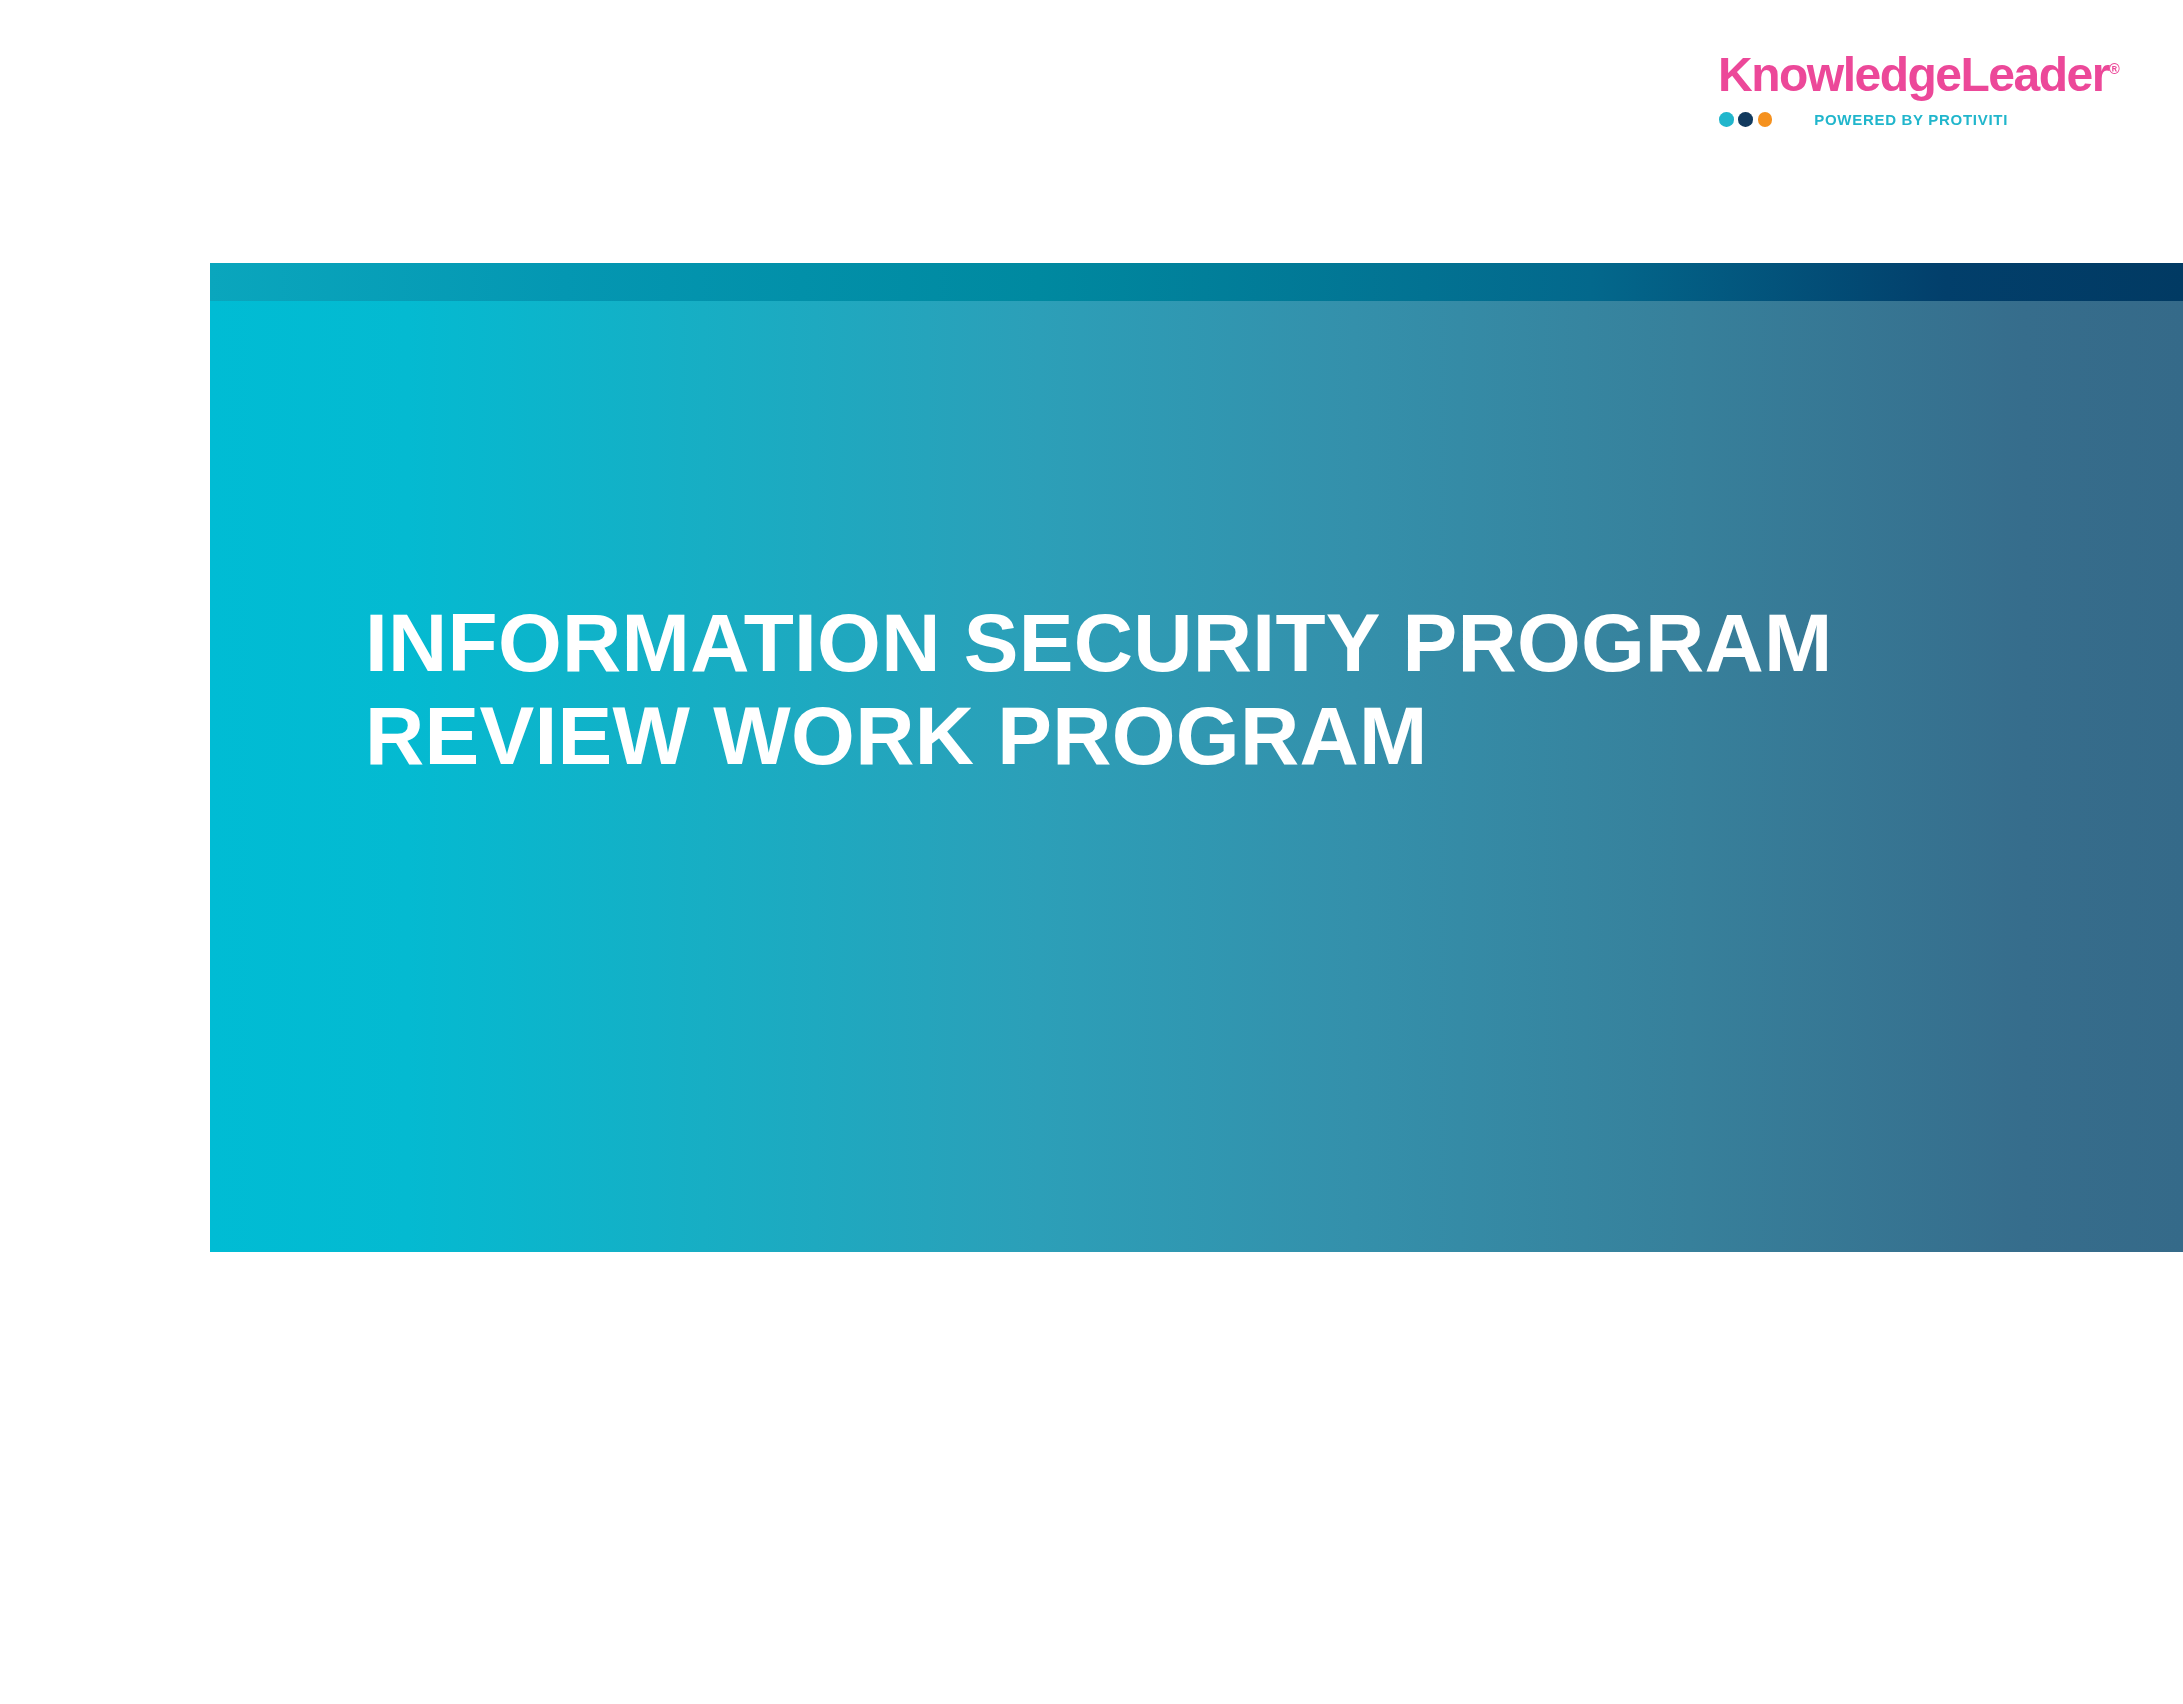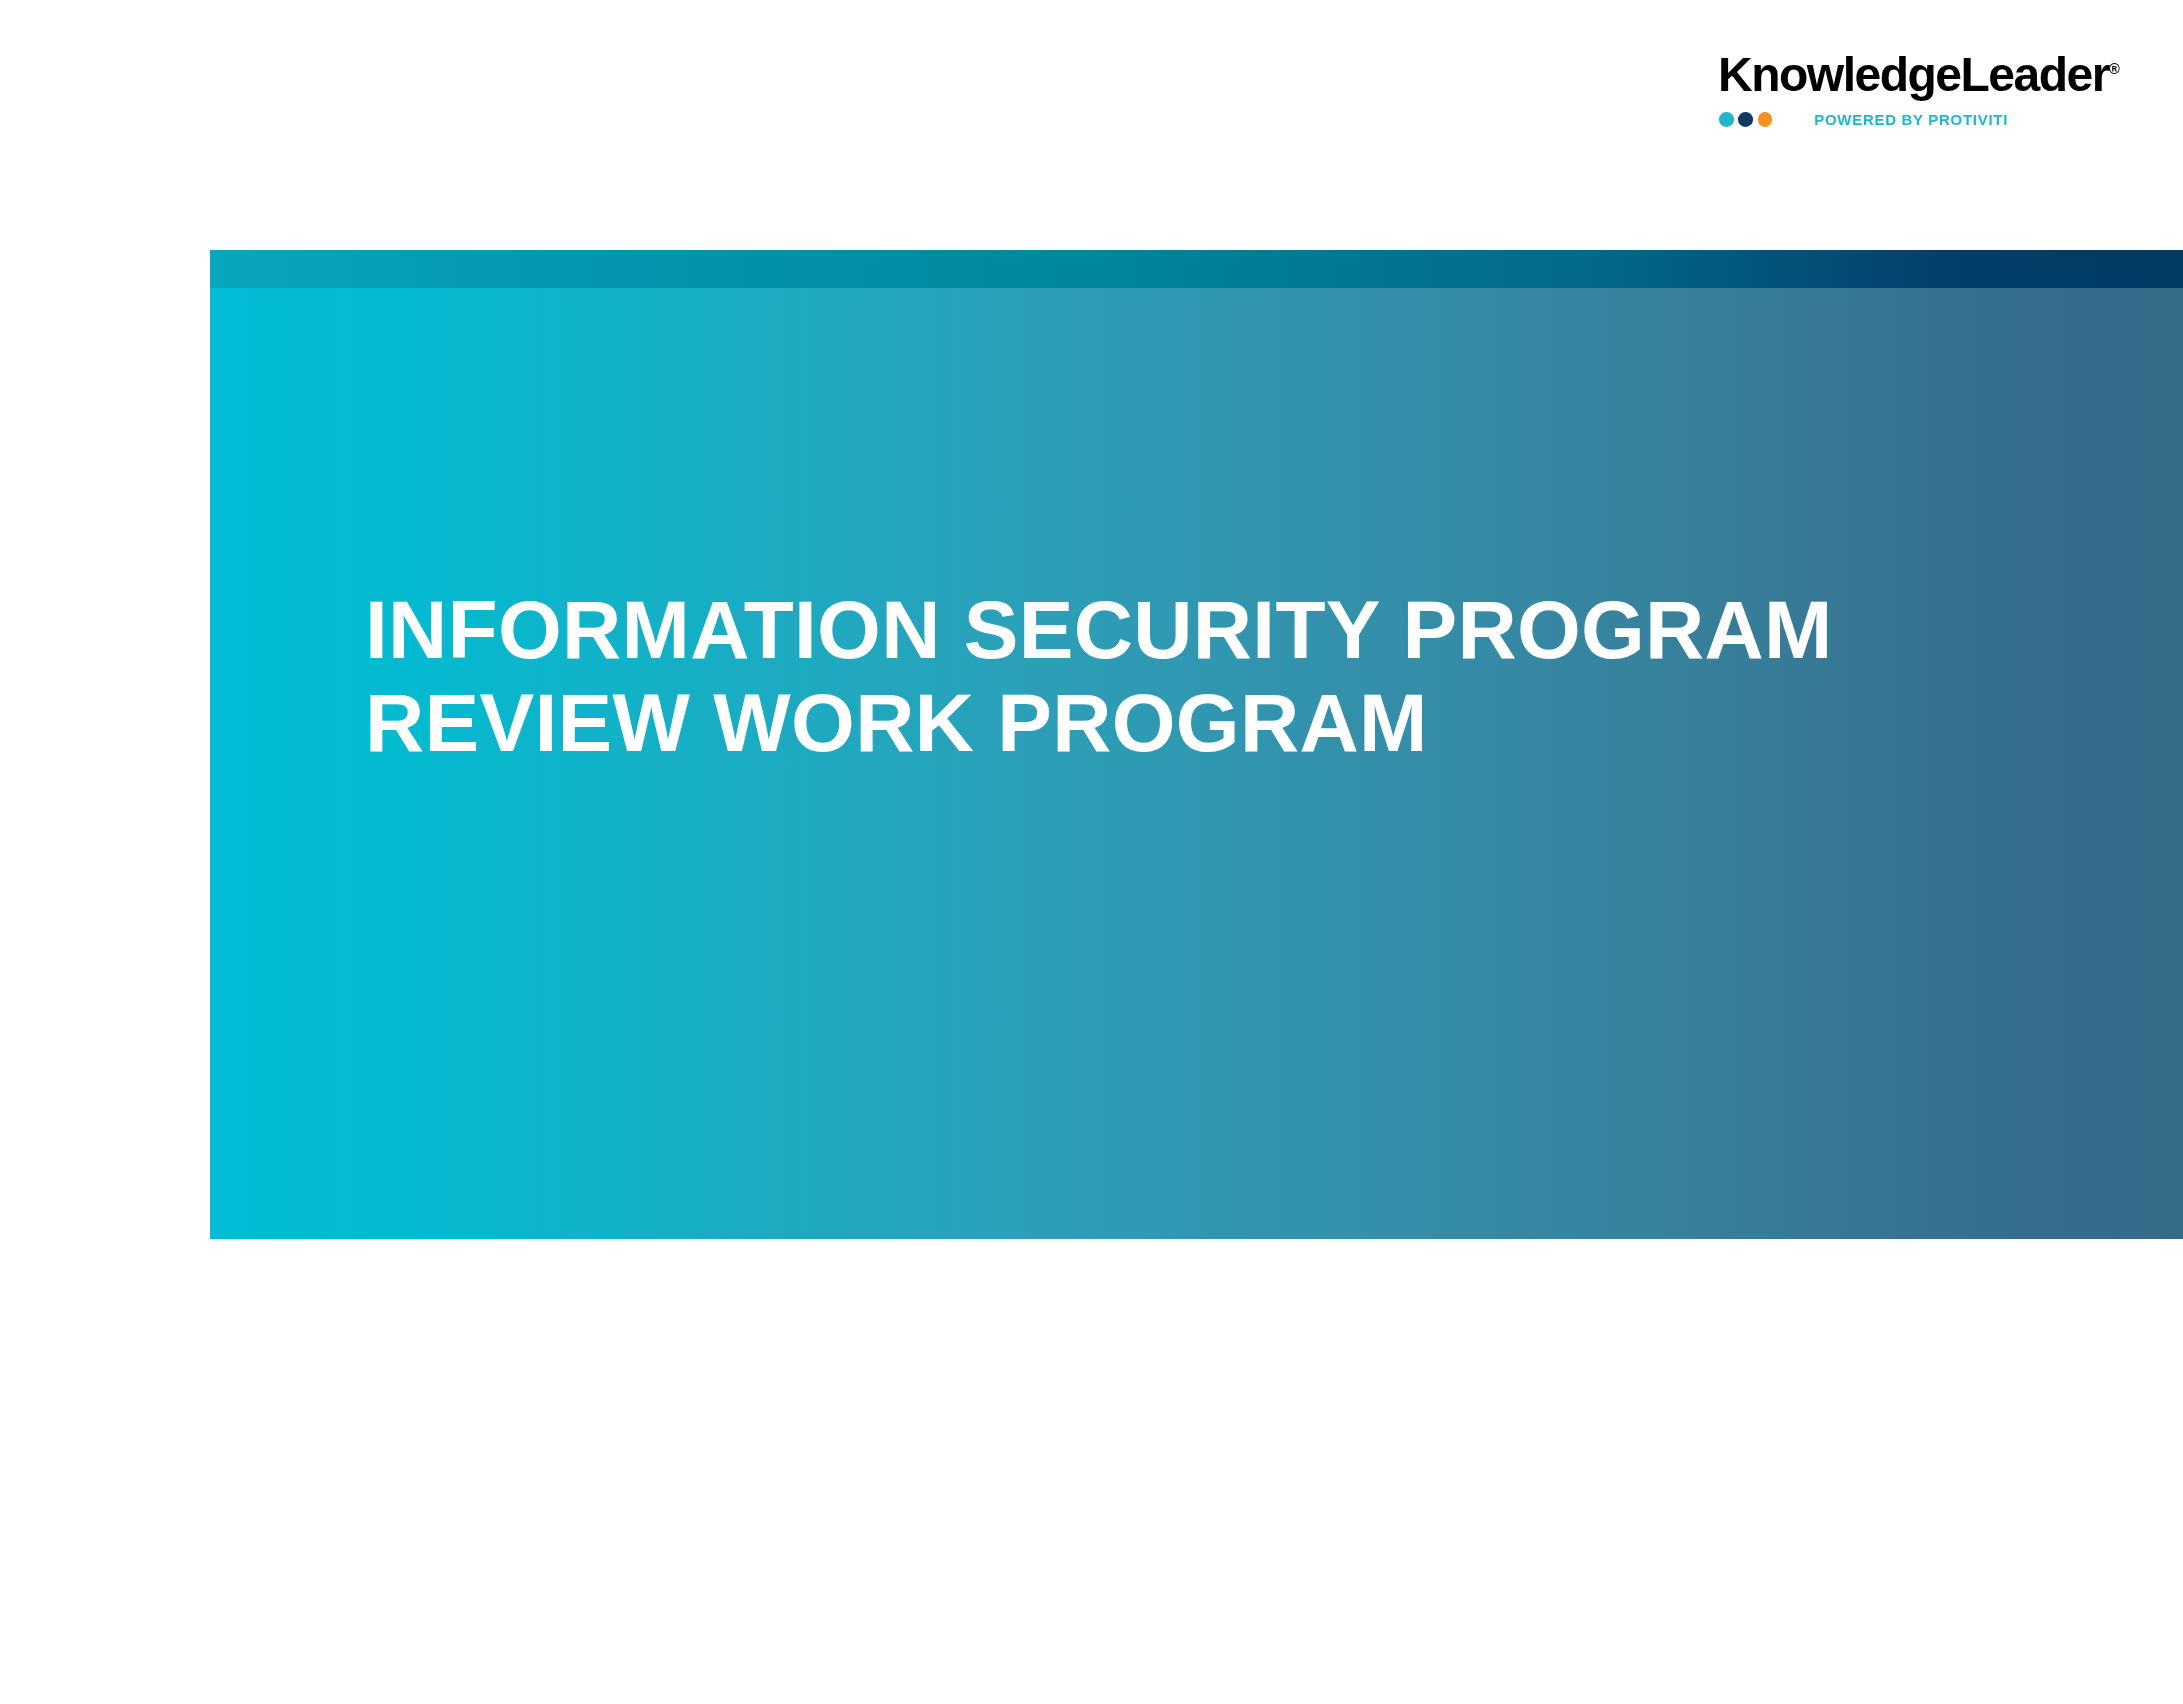--- a/index.html
+++ b/index.html
@@ -36,7 +36,7 @@
     font-size: 48px;
     font-weight: bold;
     letter-spacing: -1.5px;
-    color: #000000;
+    color: #ec4899;
     line-height: 1;
     white-space: nowrap;
     position: absolute;

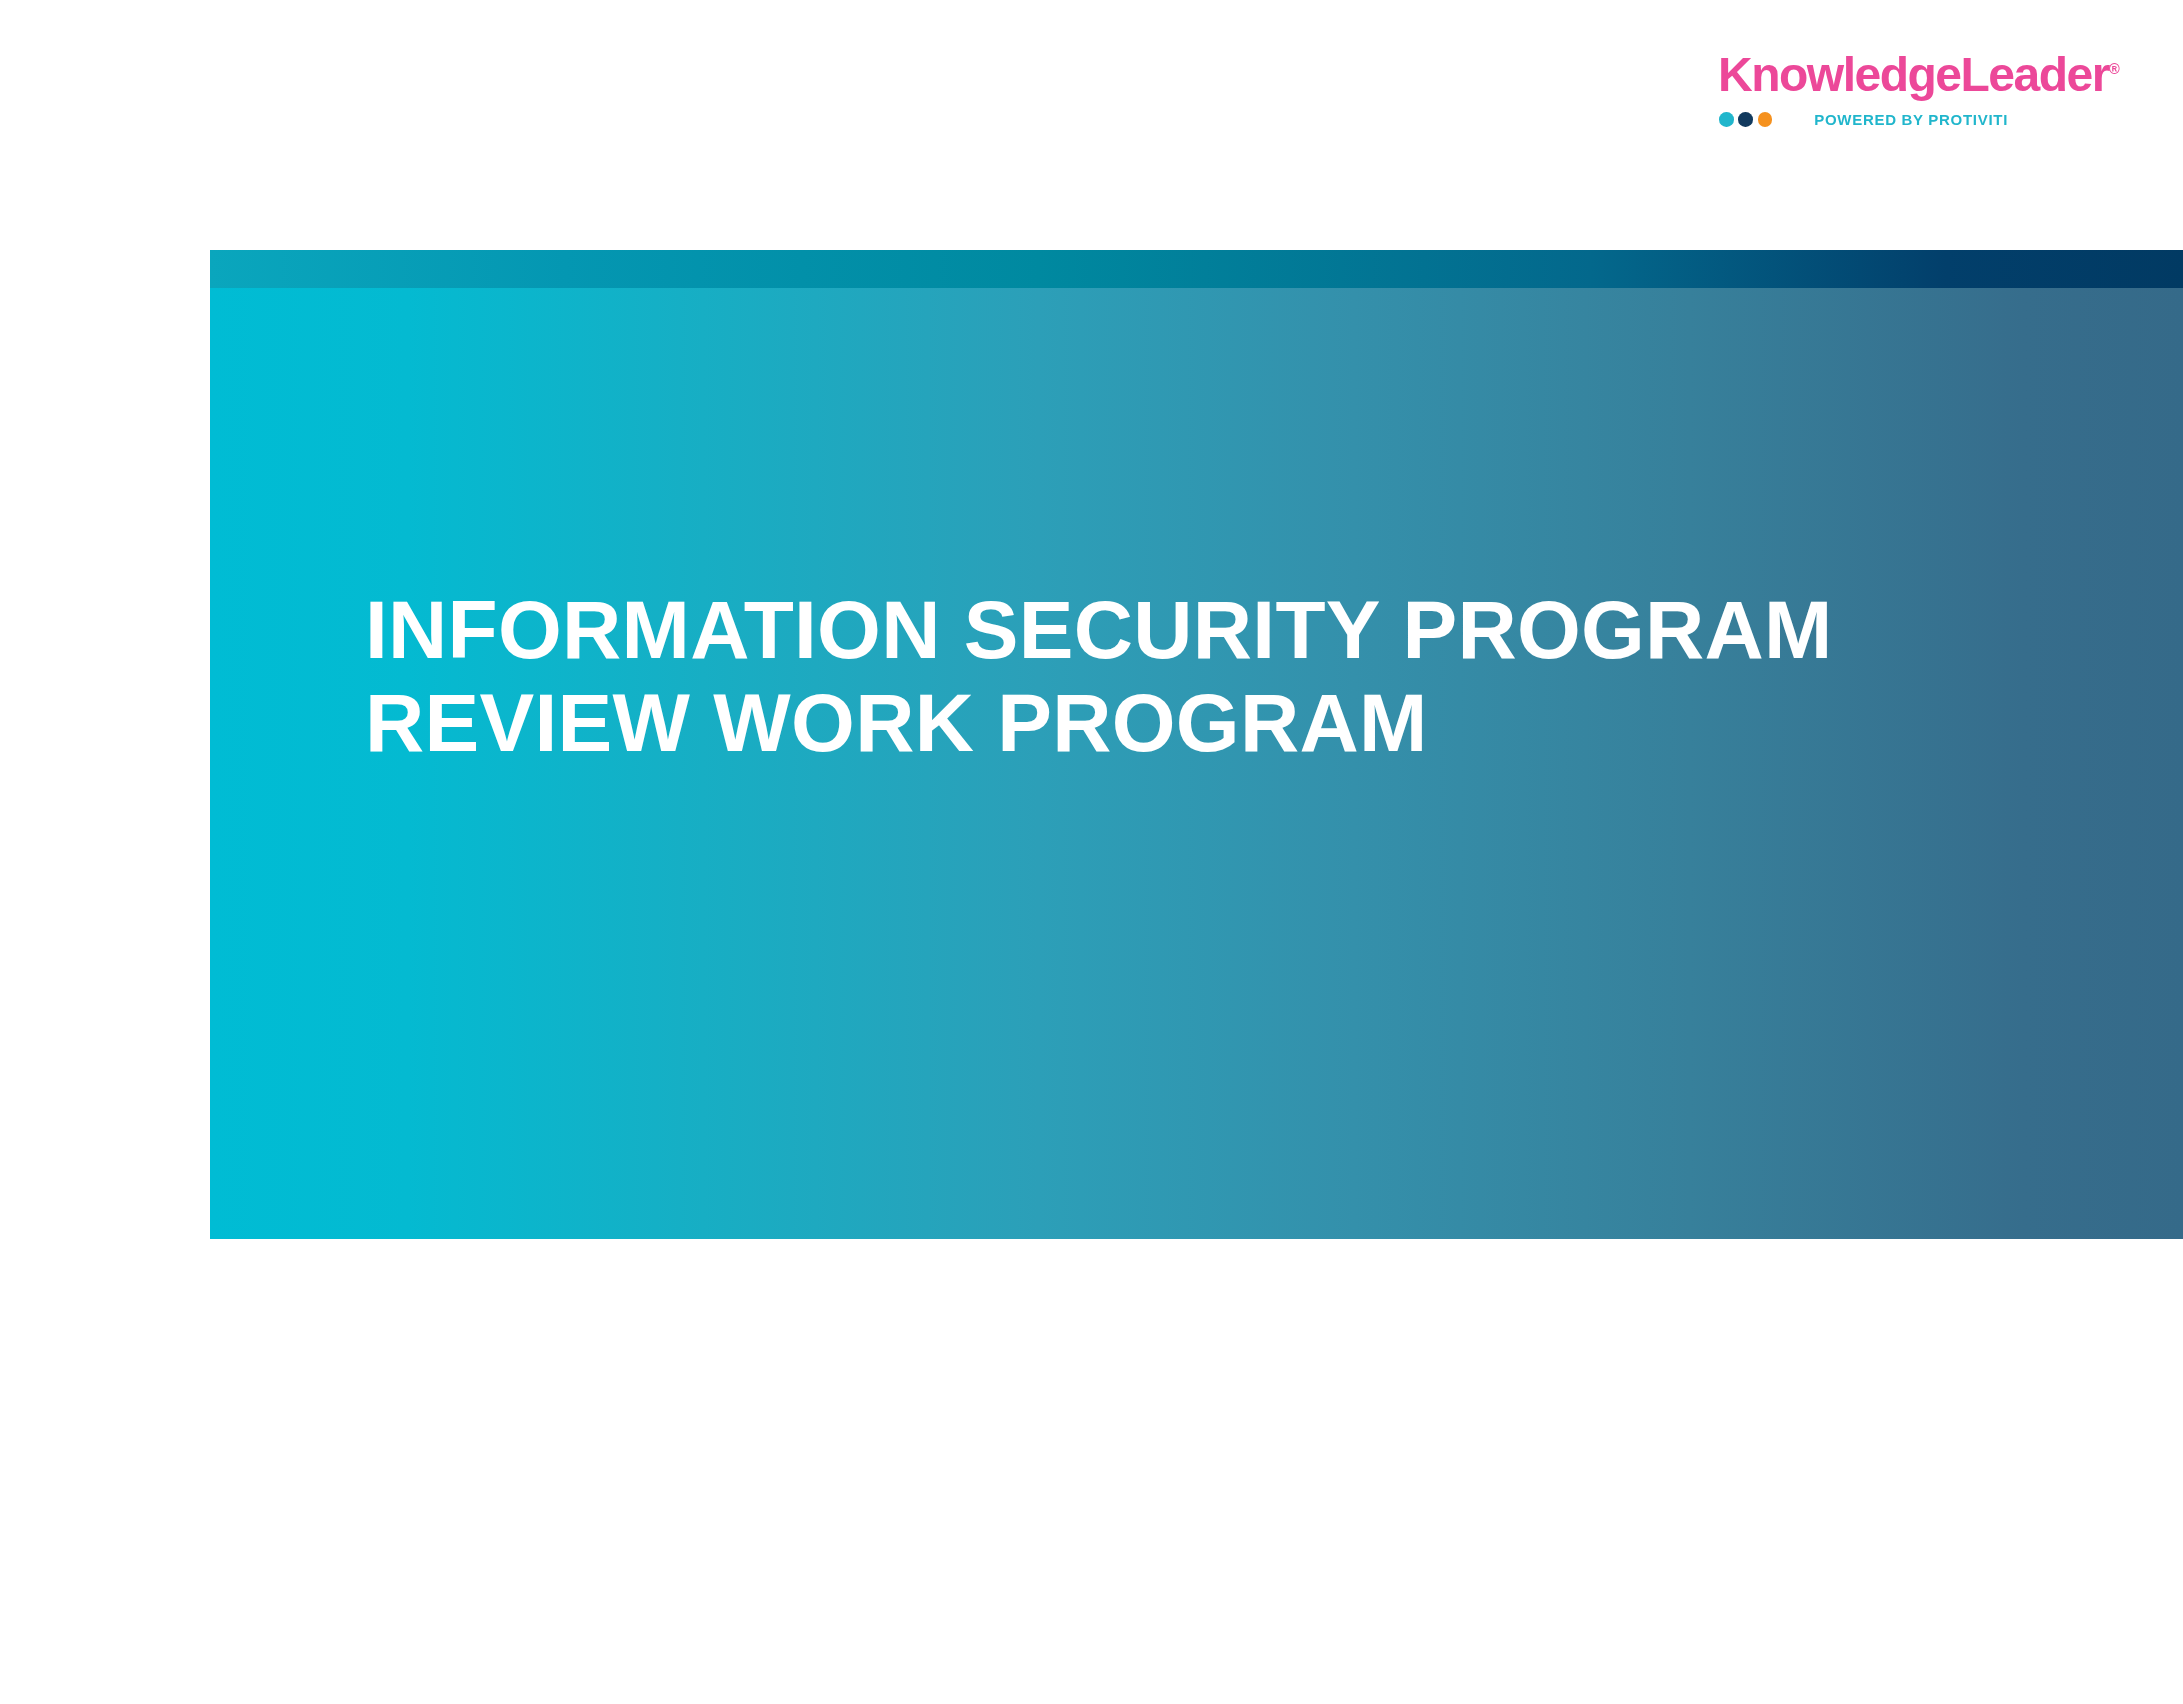--- a/index.html
+++ b/index.html
@@ -86,7 +86,7 @@
   .hero-banner {
     position: absolute;
     left: 210px;
-    top: 250px;
+    top: 263px;
     width: 1973px;
     height: 1177px;
     overflow: hidden;

